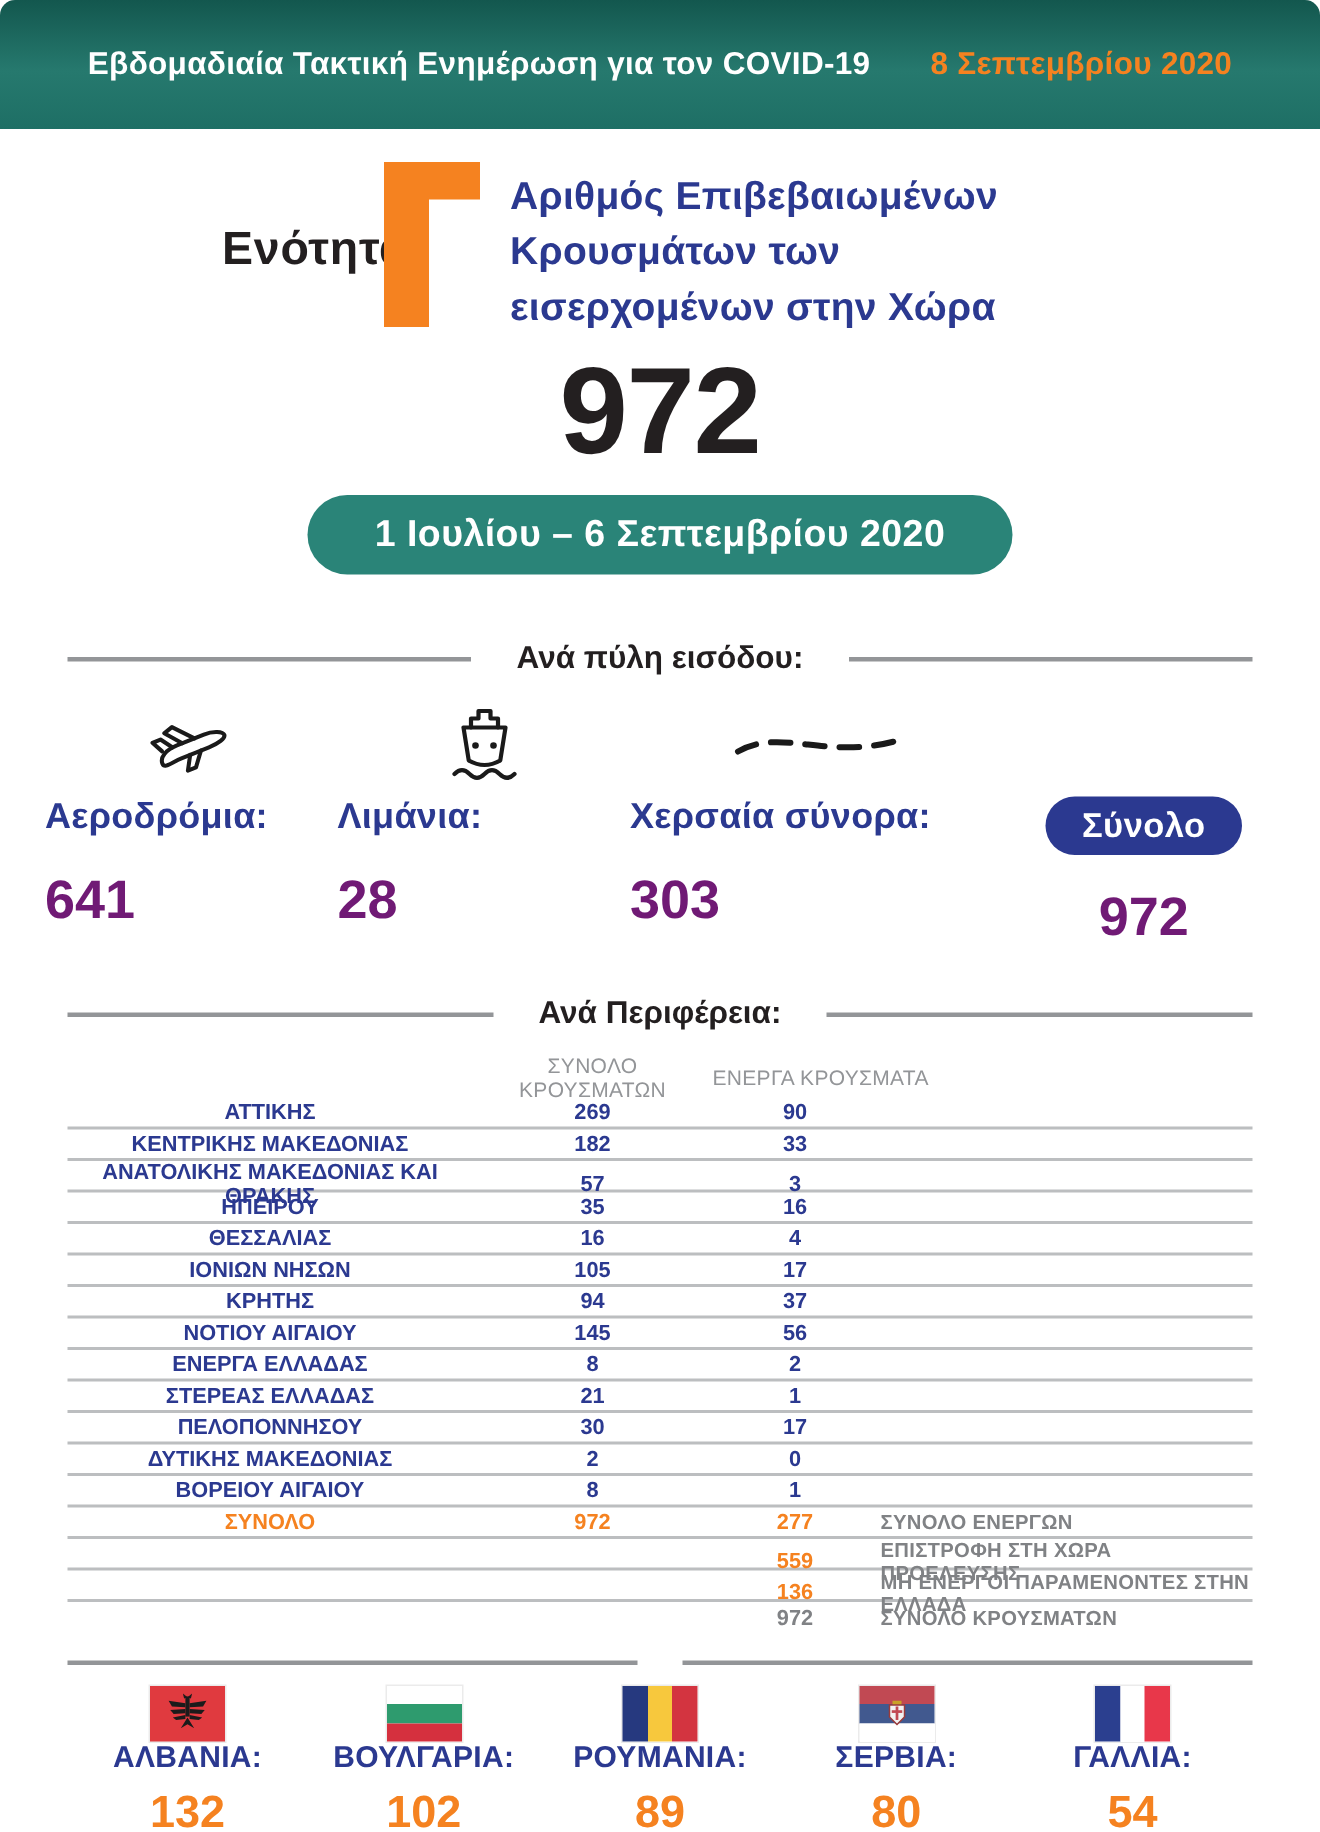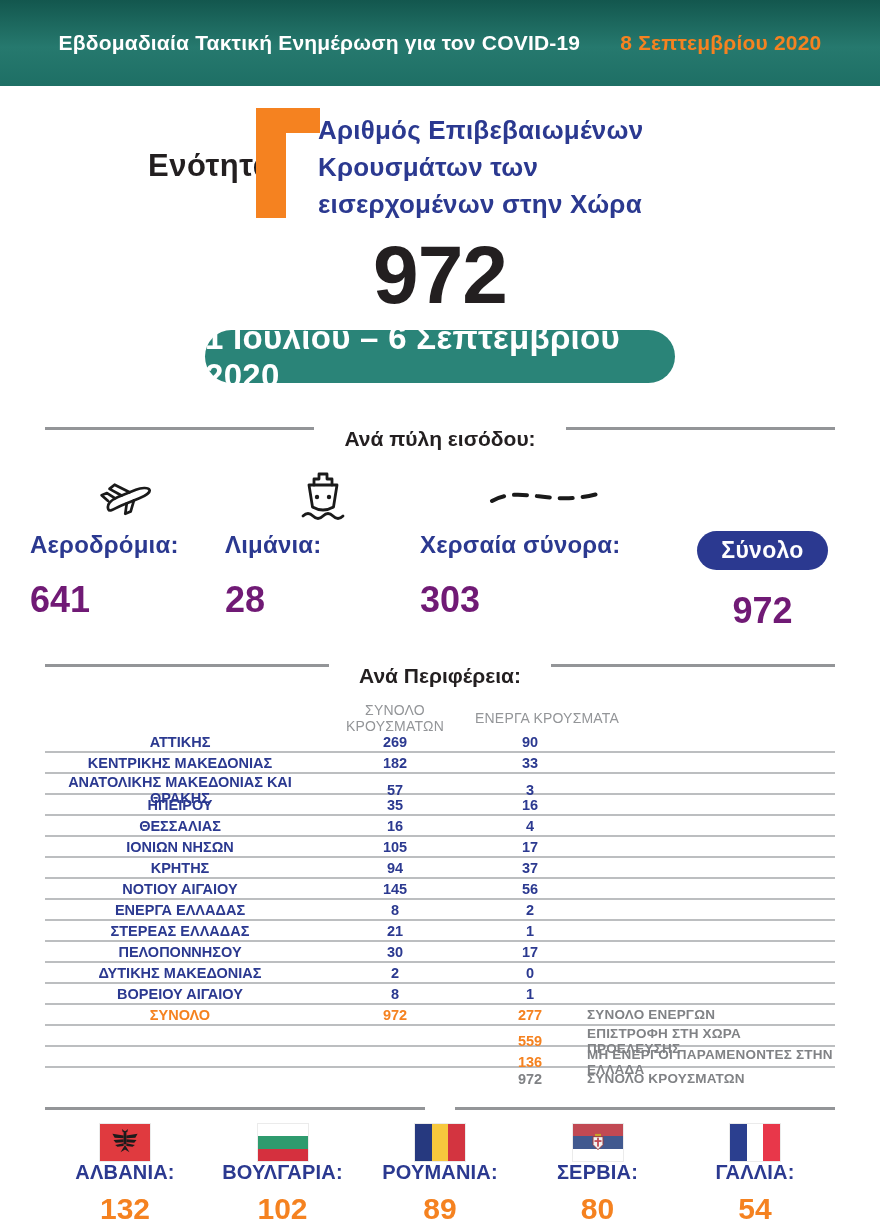--- a/index.html
+++ b/index.html
@@ -7,7 +7,7 @@
   .page {
     width:880px; height:1221px; margin:0 auto; background:#fff;
     font-family:"Liberation Sans","DejaVu Sans",sans-serif;
-    color:#231f20; overflow:hidden; position:relative;
+    color:#231f20; overflow:hidden; position:relative;border-radius:10px;
   }
 
   

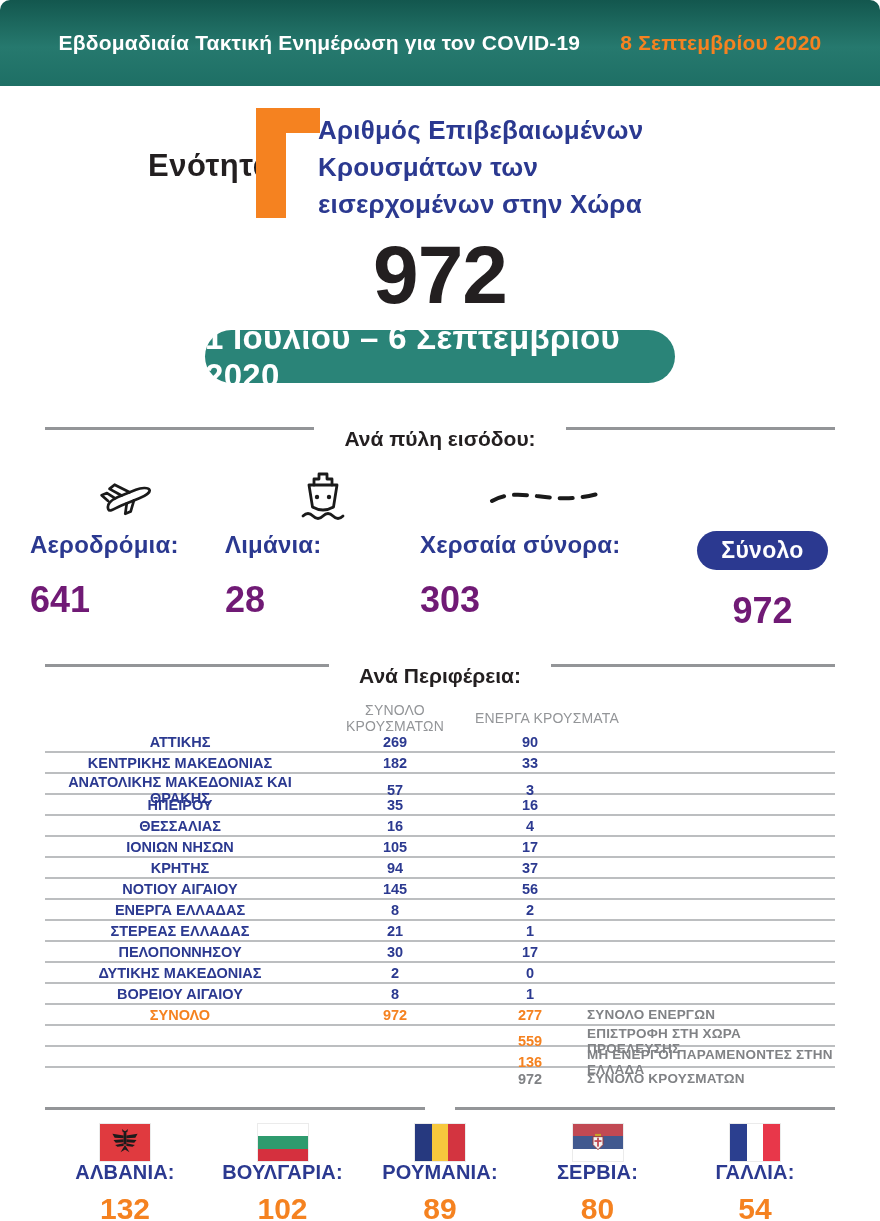--- a/index.html
+++ b/index.html
@@ -25,7 +25,7 @@
   .gamma .g-h { position:absolute; left:0; top:0; width:64px; height:25px; background:#f58220; }
   .gamma .g-v { position:absolute; left:0; top:0; width:30px; height:110px; background:#f58220; }
   .hero-title {
-    position:absolute; left:318px; top:26px; width:345px;
+    position:absolute; left:340px; top:26px; width:345px;
     color:#2b3990; font-size:26px; font-weight:bold; line-height:1.42; letter-spacing:.2px;
   }
   .hero-number {

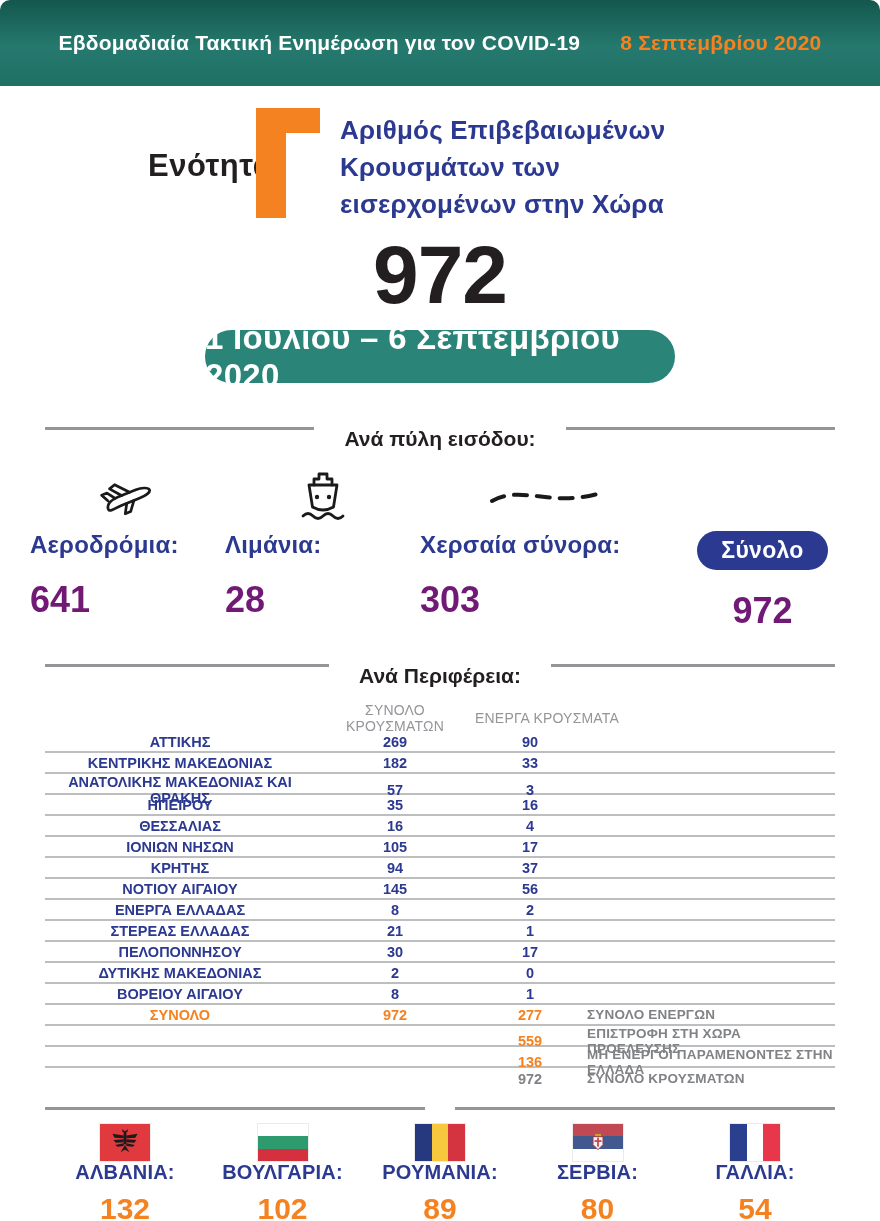--- a/index.html
+++ b/index.html
@@ -37,7 +37,7 @@
   .period-pill {
     width:470px; height:53px; margin:0 auto; border-radius:27px; background:#2a8478;
     display:flex; align-items:center; justify-content:center;
-    color:#fff; font-size:33px; font-weight:bold; letter-spacing:.3px;
+    color:#fff; font-size:25px; font-weight:bold; letter-spacing:.3px;
   }
 
   

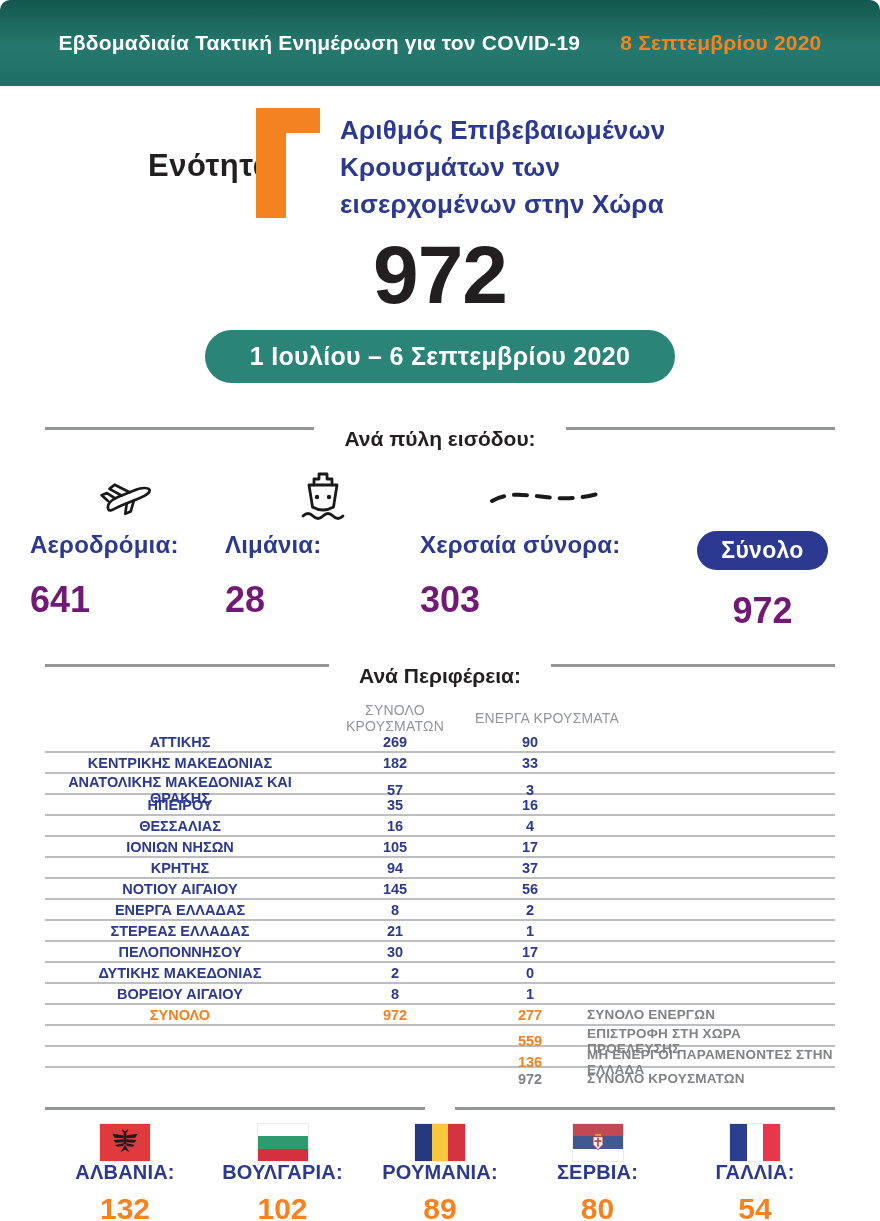--- a/index.html
+++ b/index.html
@@ -41,7 +41,7 @@
   }
 
   
-  .divider { display:flex; gap:30px; margin:0 45px; }
+  .divider { display:flex; align-items:center; gap:30px; margin:0 45px; }
   .divider .line { flex:1; height:3px; background:#939598; }
   .divider .divider-text { font-size:21px; font-weight:bold; color:#231f20; white-space:nowrap; }
   .divider.d1 { margin-top:44px; }

